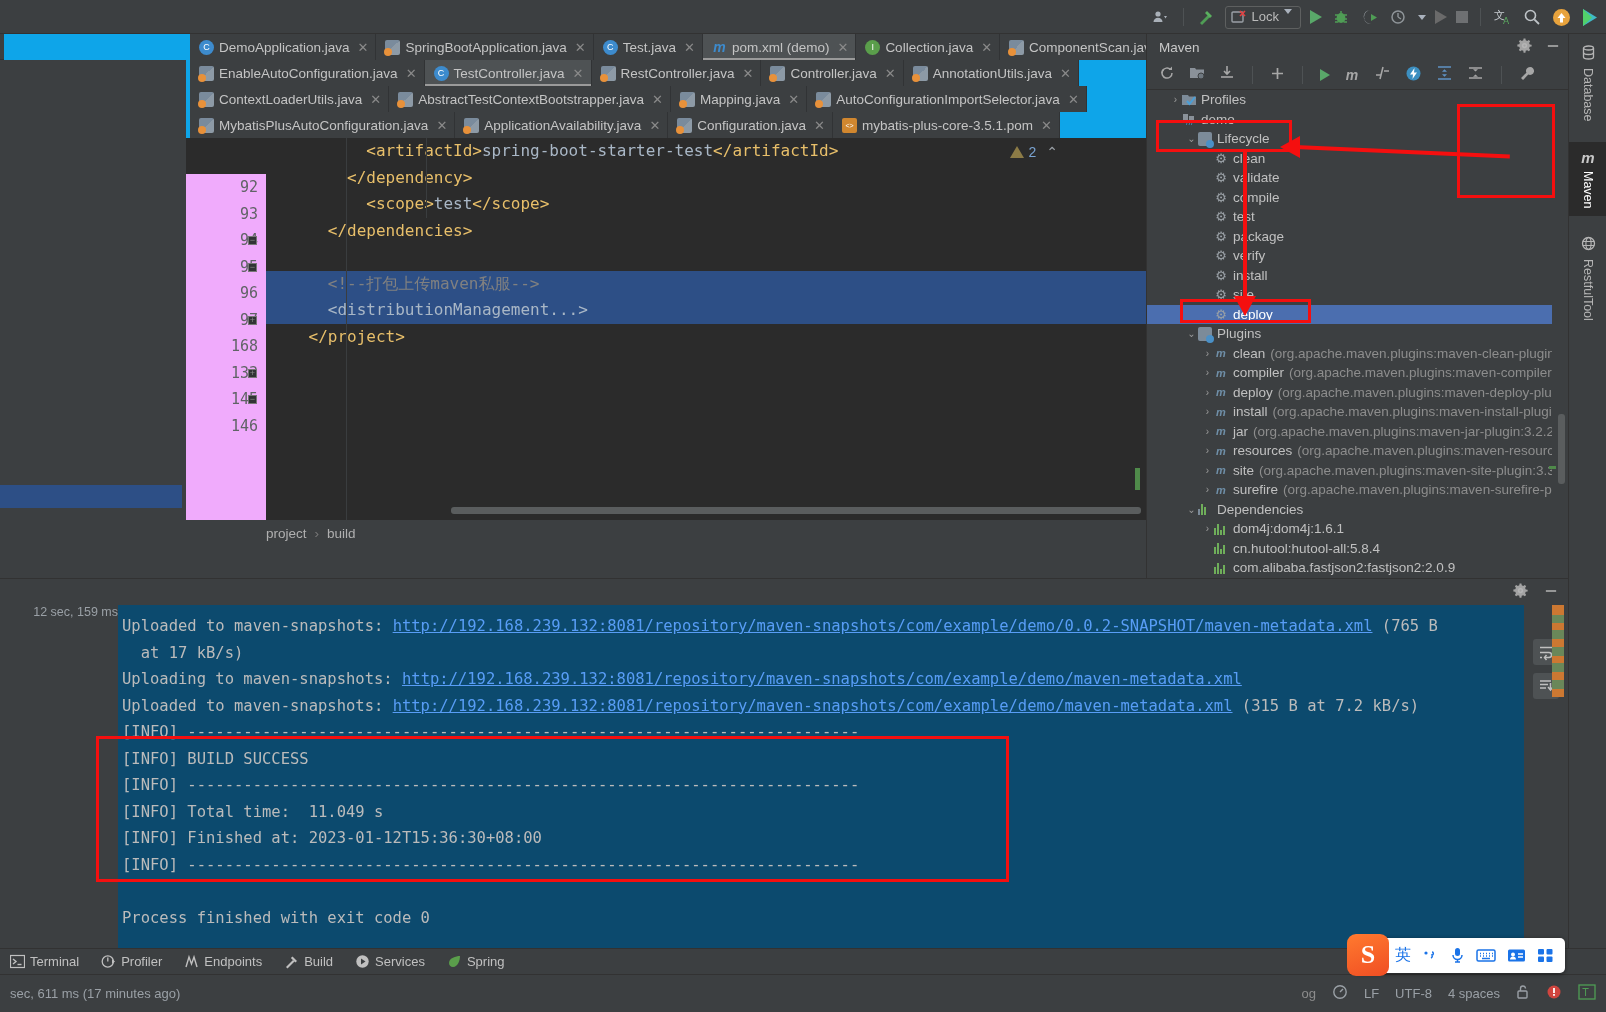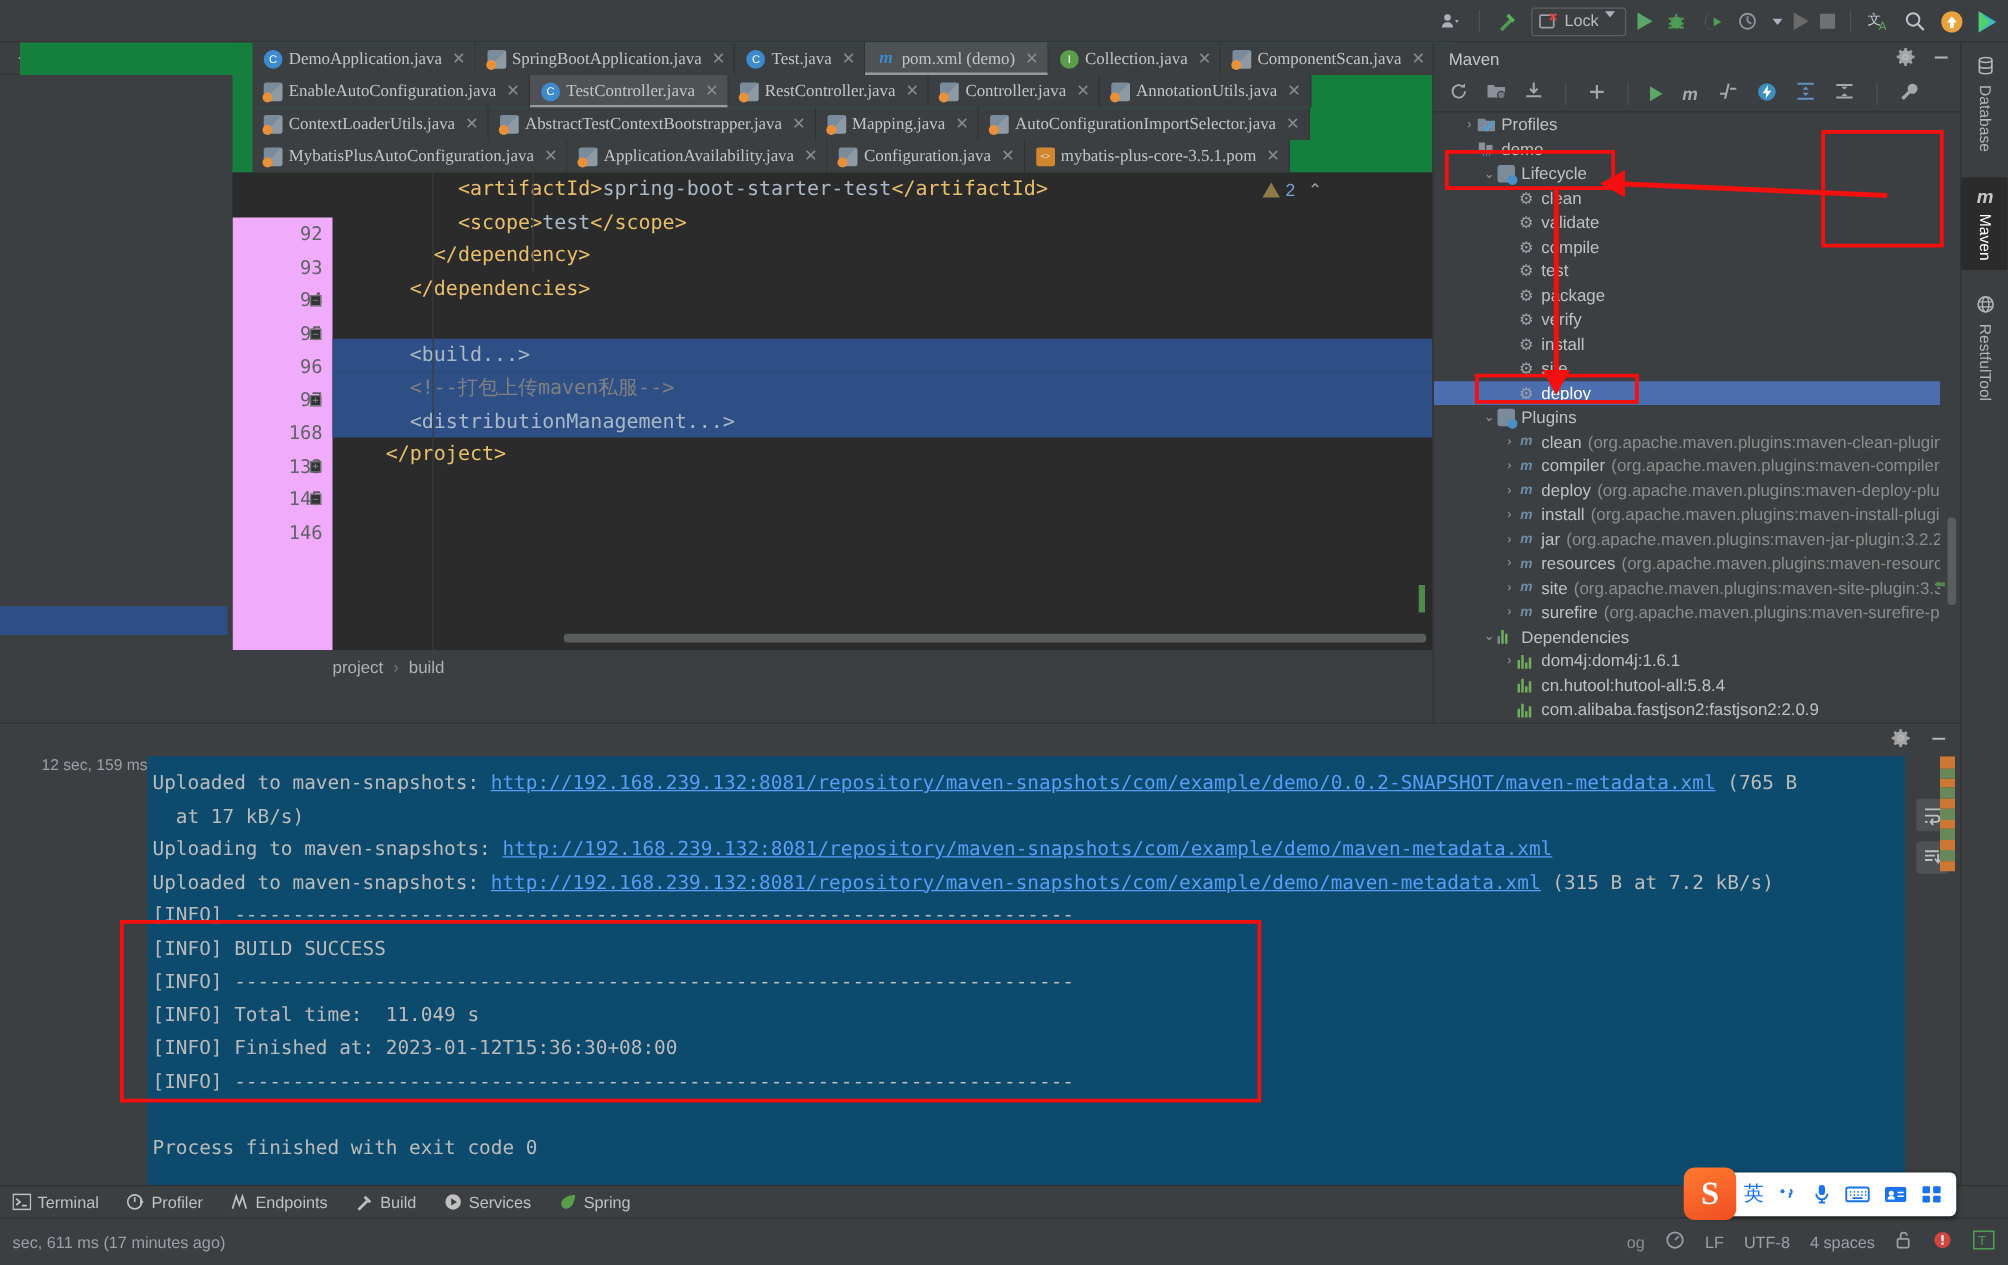--- a/index.html
+++ b/index.html
@@ -34,9 +34,8 @@
 
   
   .tabzone {
-    position: absolute; left: 16px; top: 34px; width: 1146px; height: 104px;
-    background: #15803d;
-    font-family: Liberation Serif, serif;
+    position: absolute; left: 4px; top: 34px; width: 1146px; height: 104px;
+    background: #0ea5e9;
   }
   .tabrow { display: flex; height: 26px; align-items: stretch; }
   .tab {

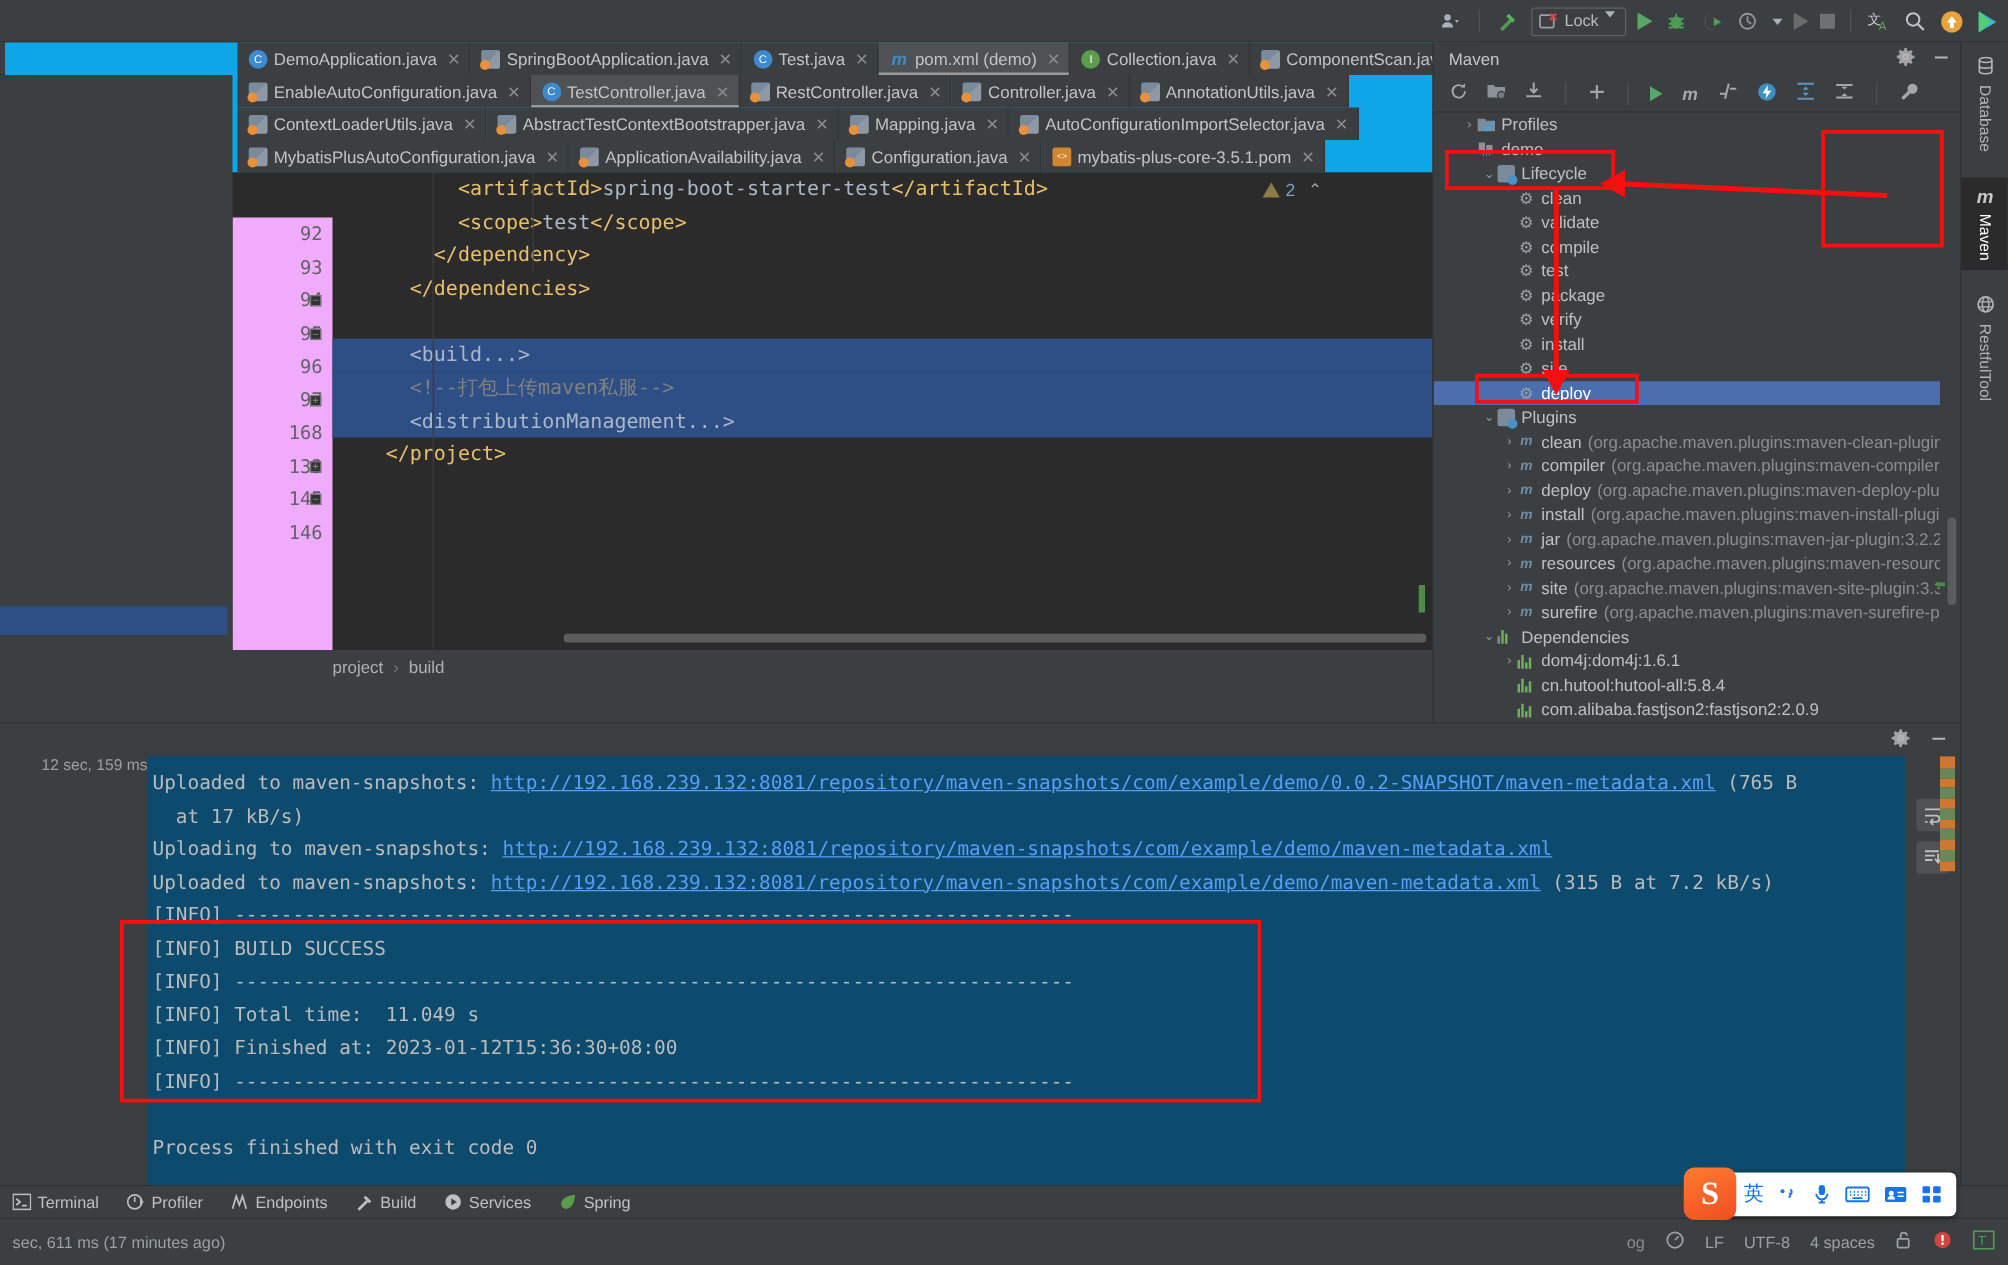--- a/index.html
+++ b/index.html
@@ -439,8 +439,8 @@
       </div>
     <div class="codearea" id="codearea">
         <div class="cline"><span>          </span><span class="tag">&lt;artifactId&gt;</span><span class="txt">spring-boot-starter-test</span><span class="tag">&lt;/artifactId&gt;</span></div>
+        <div class="cline"><span>        </span><span class="tag">&lt;/dependency&gt;</span></div>
         <div class="cline"><span>          </span><span class="tag">&lt;scope&gt;</span><span class="txt">test</span><span class="tag">&lt;/scope&gt;</span></div>
-        <div class="cline"><span>        </span><span class="tag">&lt;/dependency&gt;</span></div>
         <div class="cline"><span>      </span><span class="tag">&lt;/dependencies&gt;</span></div>
         <div class="cline"><span></span></div>
         <div class="cline sel"><span>      </span><span class="txt">&lt;build...&gt;</span></div>

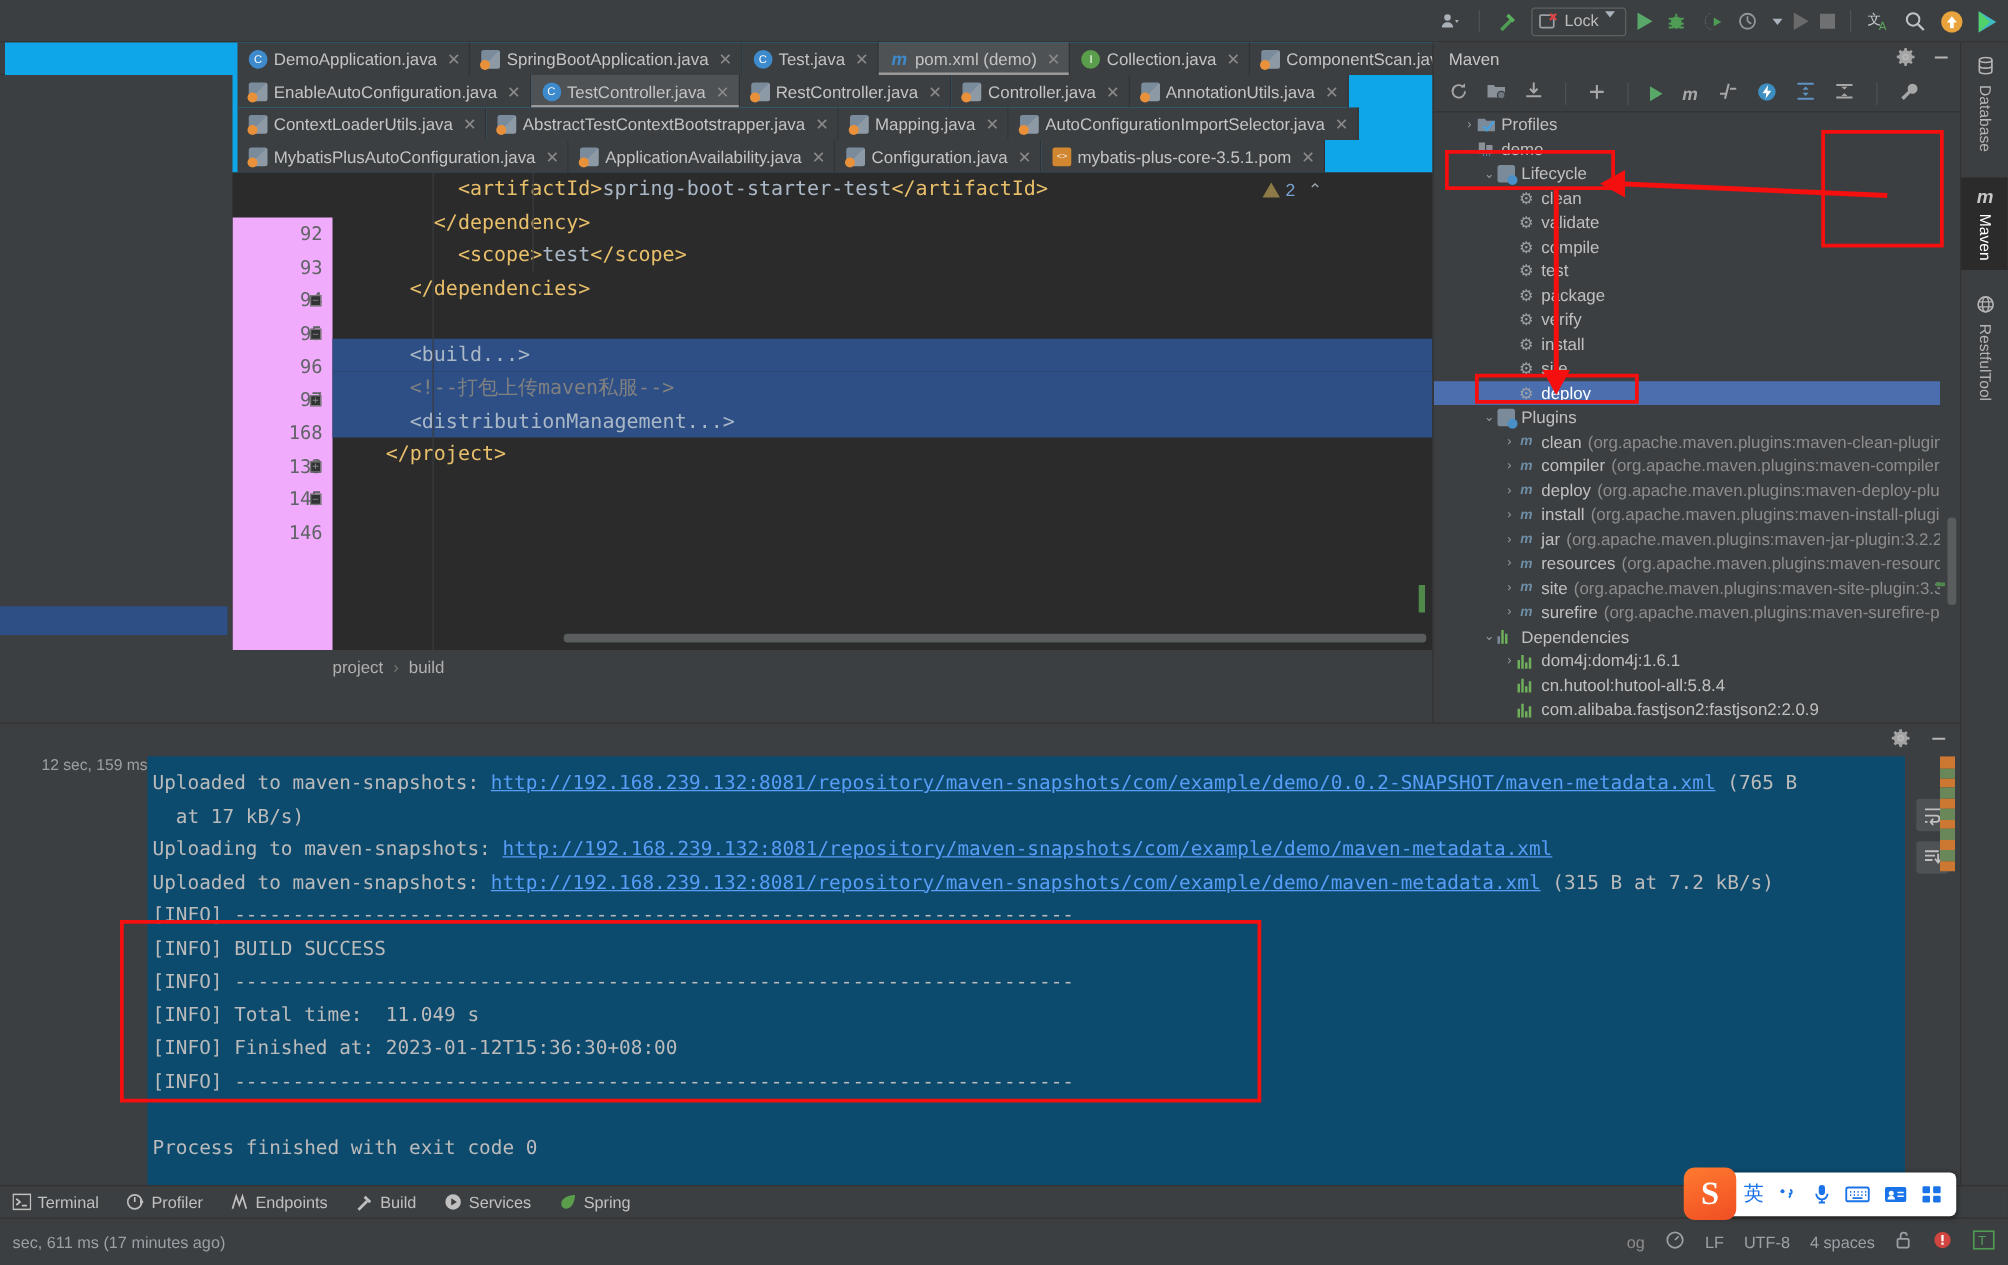--- a/index.html
+++ b/index.html
@@ -443,7 +443,6 @@
         <div class="cline"><span>          </span><span class="tag">&lt;scope&gt;</span><span class="txt">test</span><span class="tag">&lt;/scope&gt;</span></div>
         <div class="cline"><span>      </span><span class="tag">&lt;/dependencies&gt;</span></div>
         <div class="cline"><span></span></div>
-        <div class="cline sel"><span>      </span><span class="txt">&lt;build...&gt;</span></div>
         <div class="cline sel"><span>      </span><span class="cmt">&lt;!--打包上传maven私服--&gt;</span></div>
         <div class="cline sel"><span>      </span><span class="txt">&lt;distributionManagement...&gt;</span></div>
         <div class="cline"><span>    </span><span class="tag">&lt;/project&gt;</span></div>

